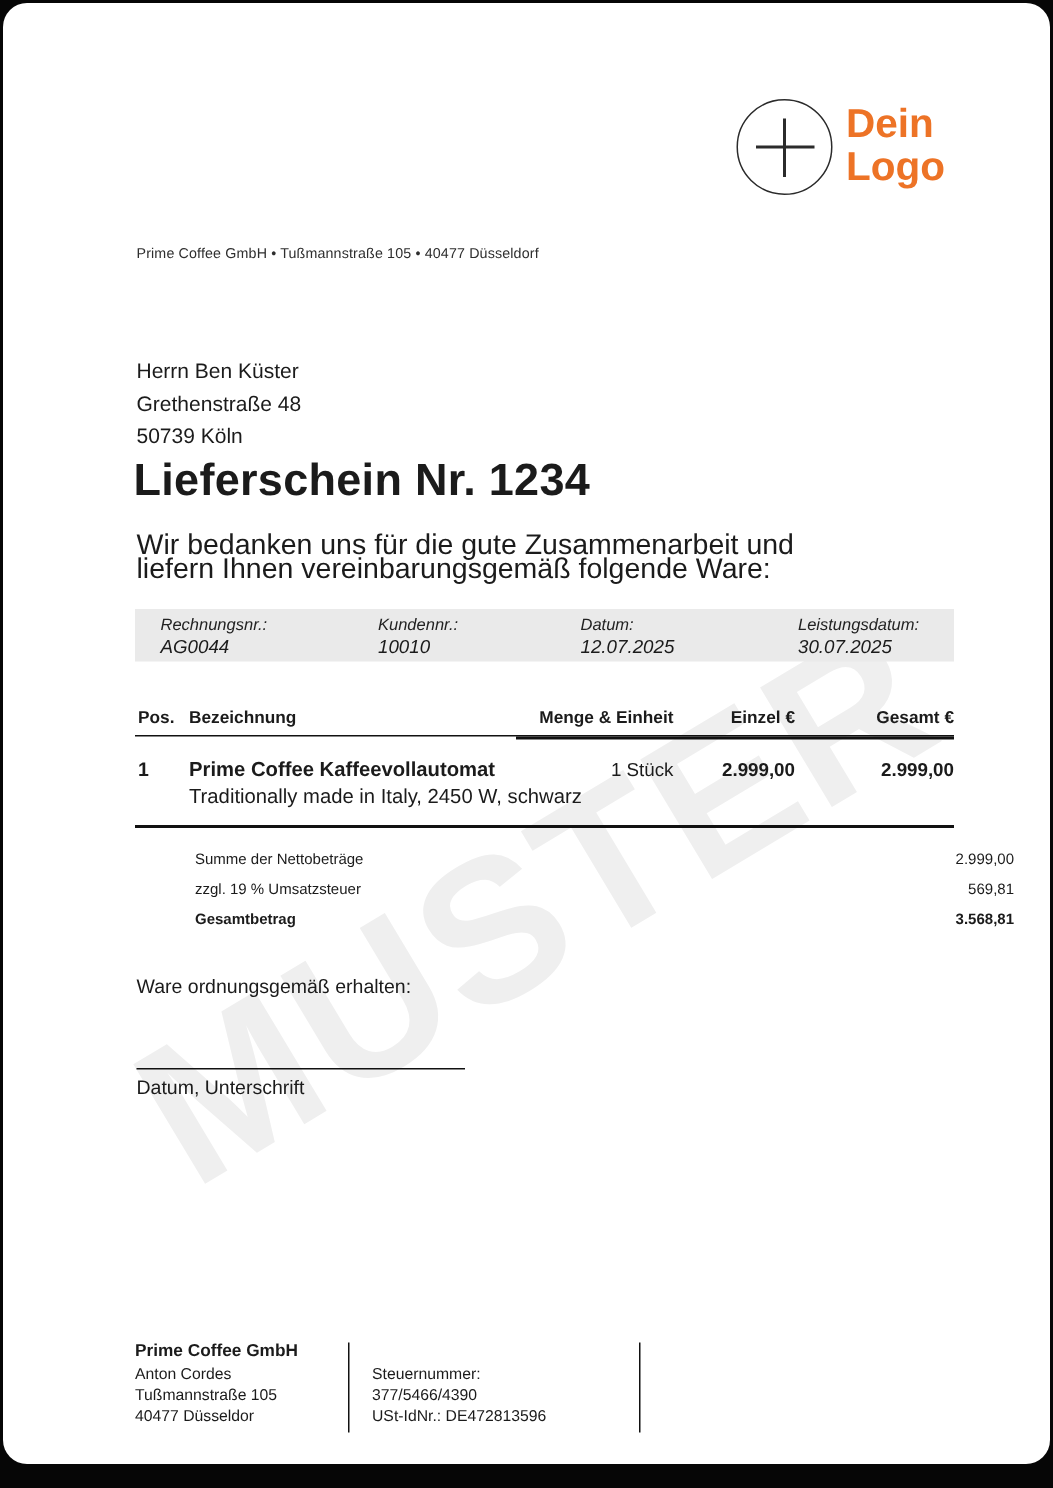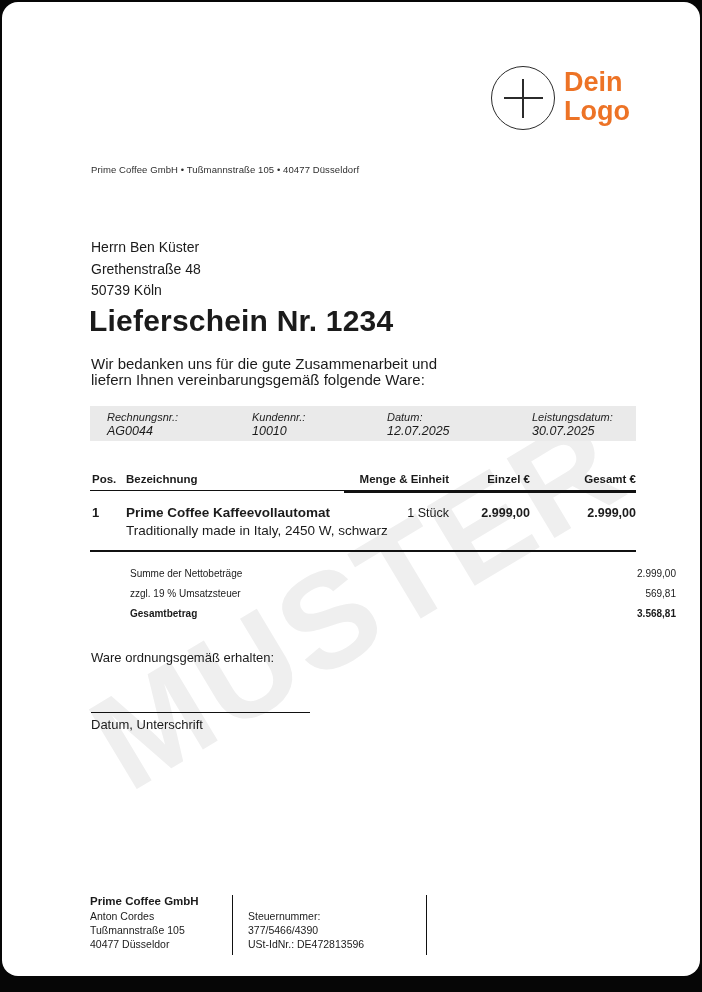--- a/index.html
+++ b/index.html
@@ -18,7 +18,7 @@
   .sender{position:absolute;left:1px;top:162px;font-size:9.5px;color:#2e2e2e;letter-spacing:.1px;}
   .recipient{position:absolute;left:1px;top:187px;font-size:14px;line-height:21.5px;margin-top:48px;}
   .doc-title{position:absolute;left:-1px;top:302px;font-size:30px;font-weight:700;letter-spacing:.2px;}
-  .intro{position:absolute;left:1px;top:354px;font-size:15px;line-height:16px;}
+  .intro{position:absolute;left:1px;top:354px;font-size:19px;line-height:16px;}
   
   .metabar{position:absolute;left:0;top:404px;width:546px;height:35px;background:#eaeaea;}
   .metacol{position:absolute;top:5px;font-style:italic;}

